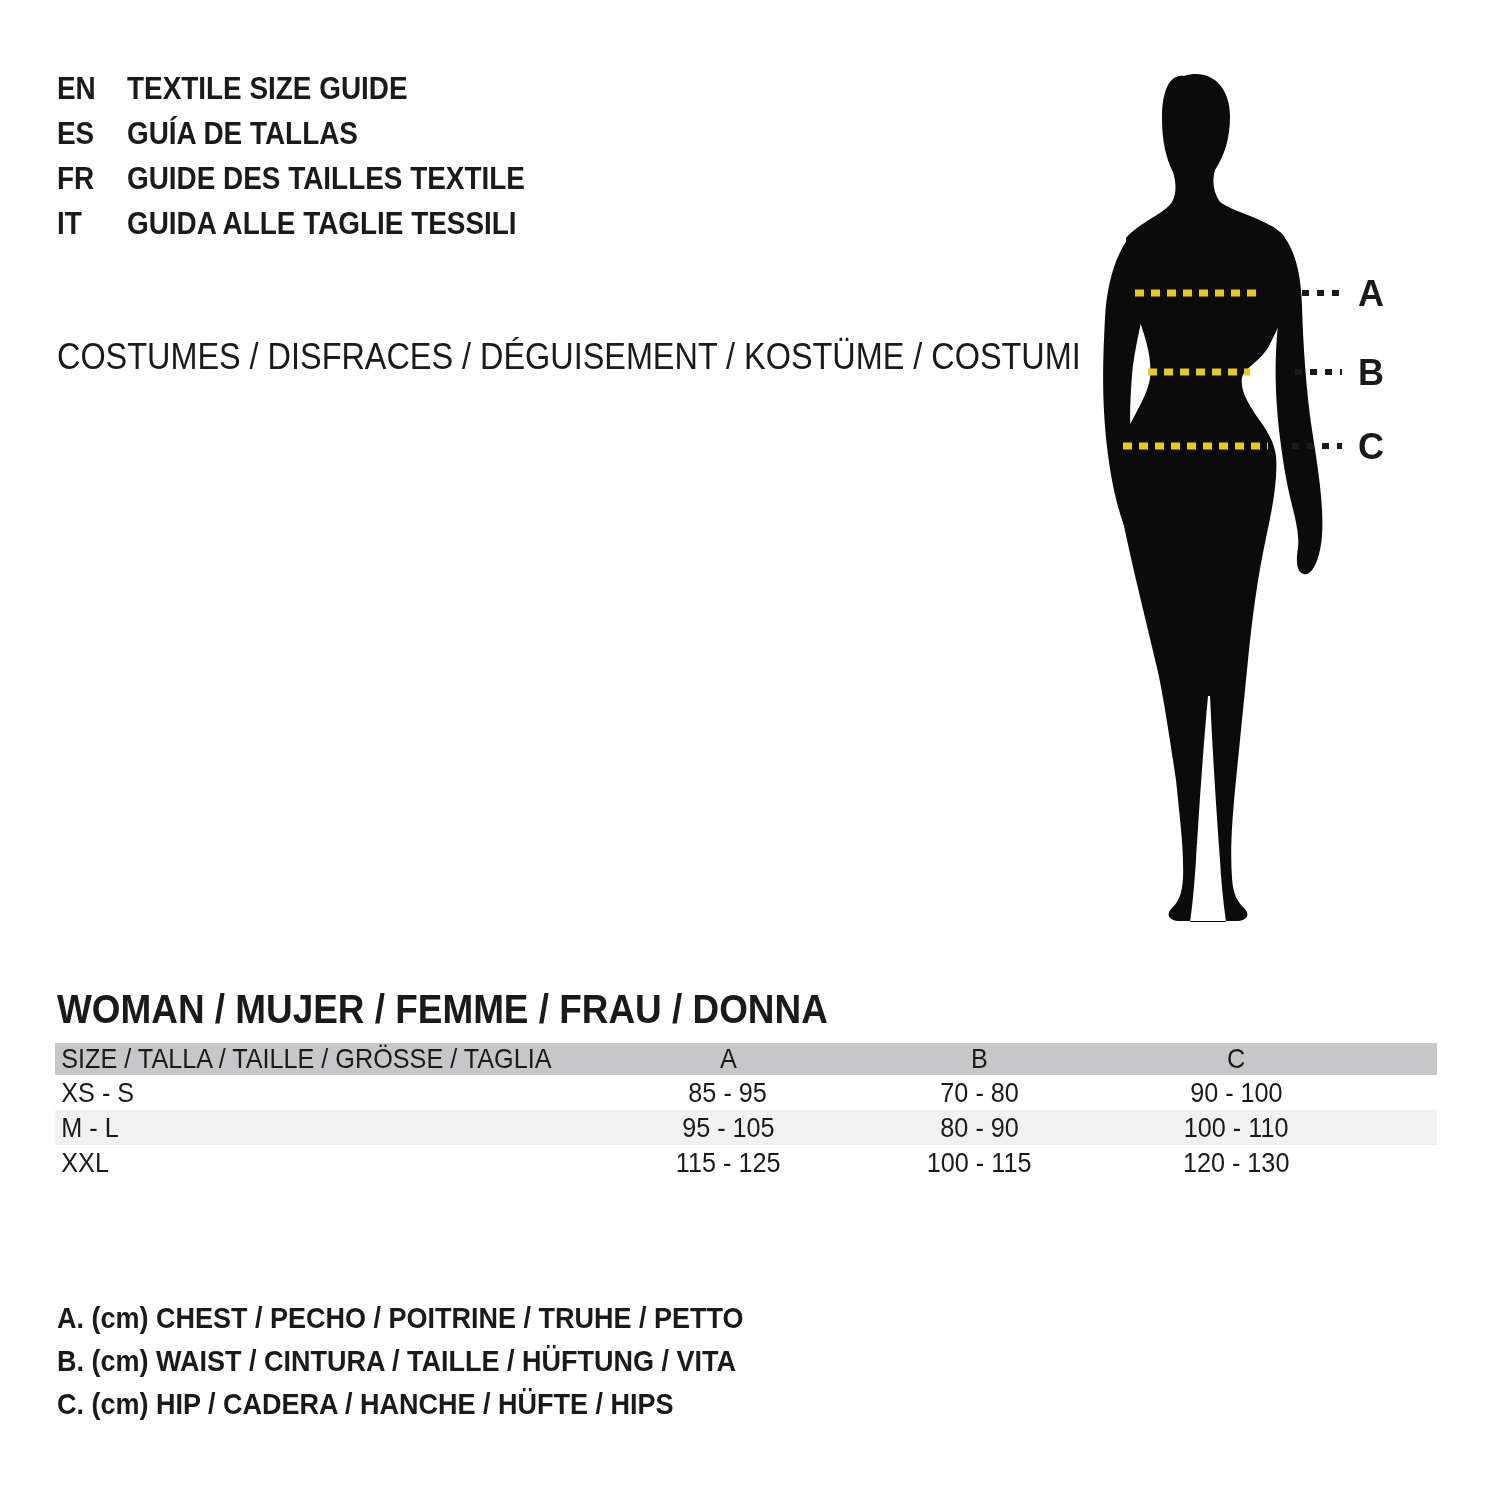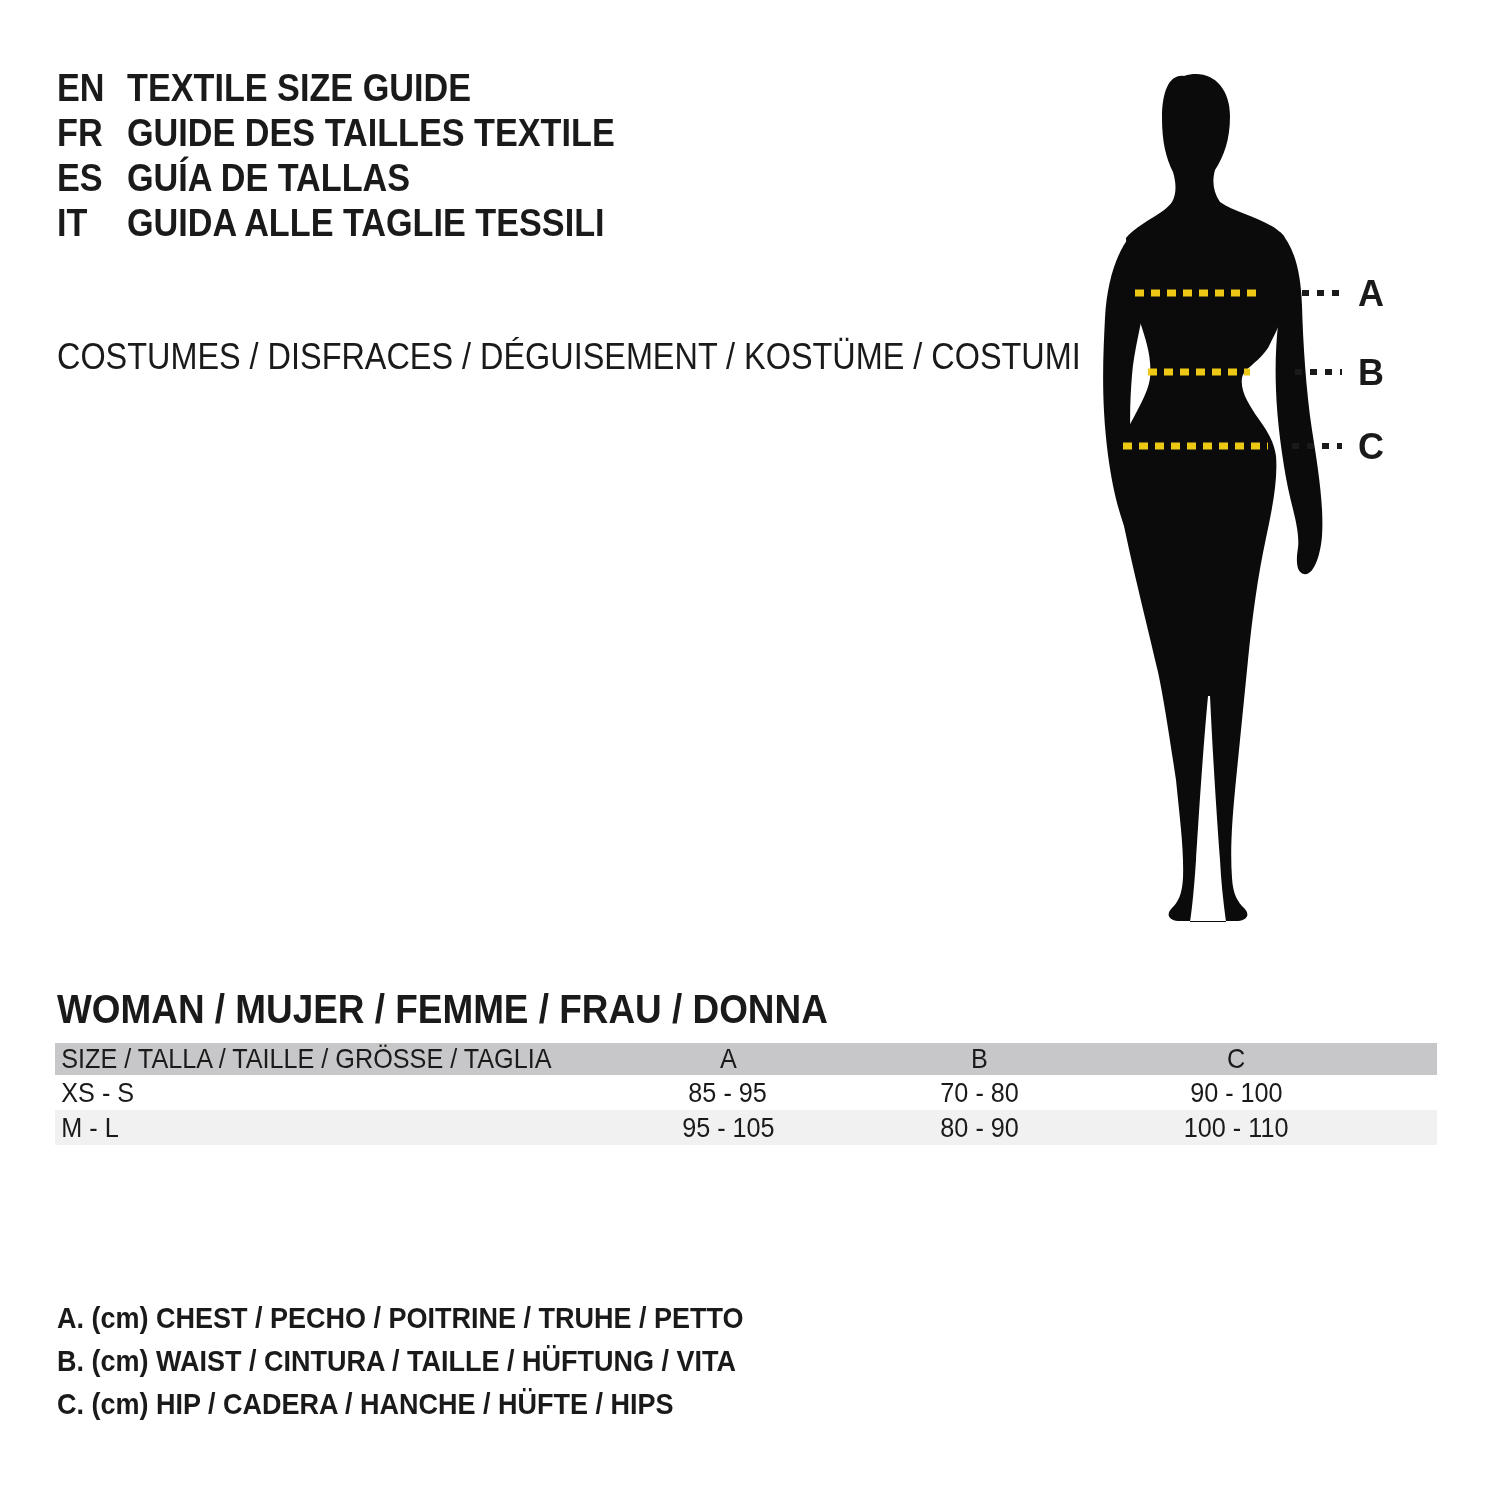--- a/index.html
+++ b/index.html
@@ -17,7 +17,7 @@
 
   
   .lang-list{position:absolute;left:57px;top:66px;}
-  .lang-row{display:flex;height:45px;align-items:center;font-size:38px;font-weight:600;}
+  .lang-row{display:flex;height:45px;align-items:center;font-size:31px;font-weight:600;}
   .lang-row .code{width:70px;}
 
   

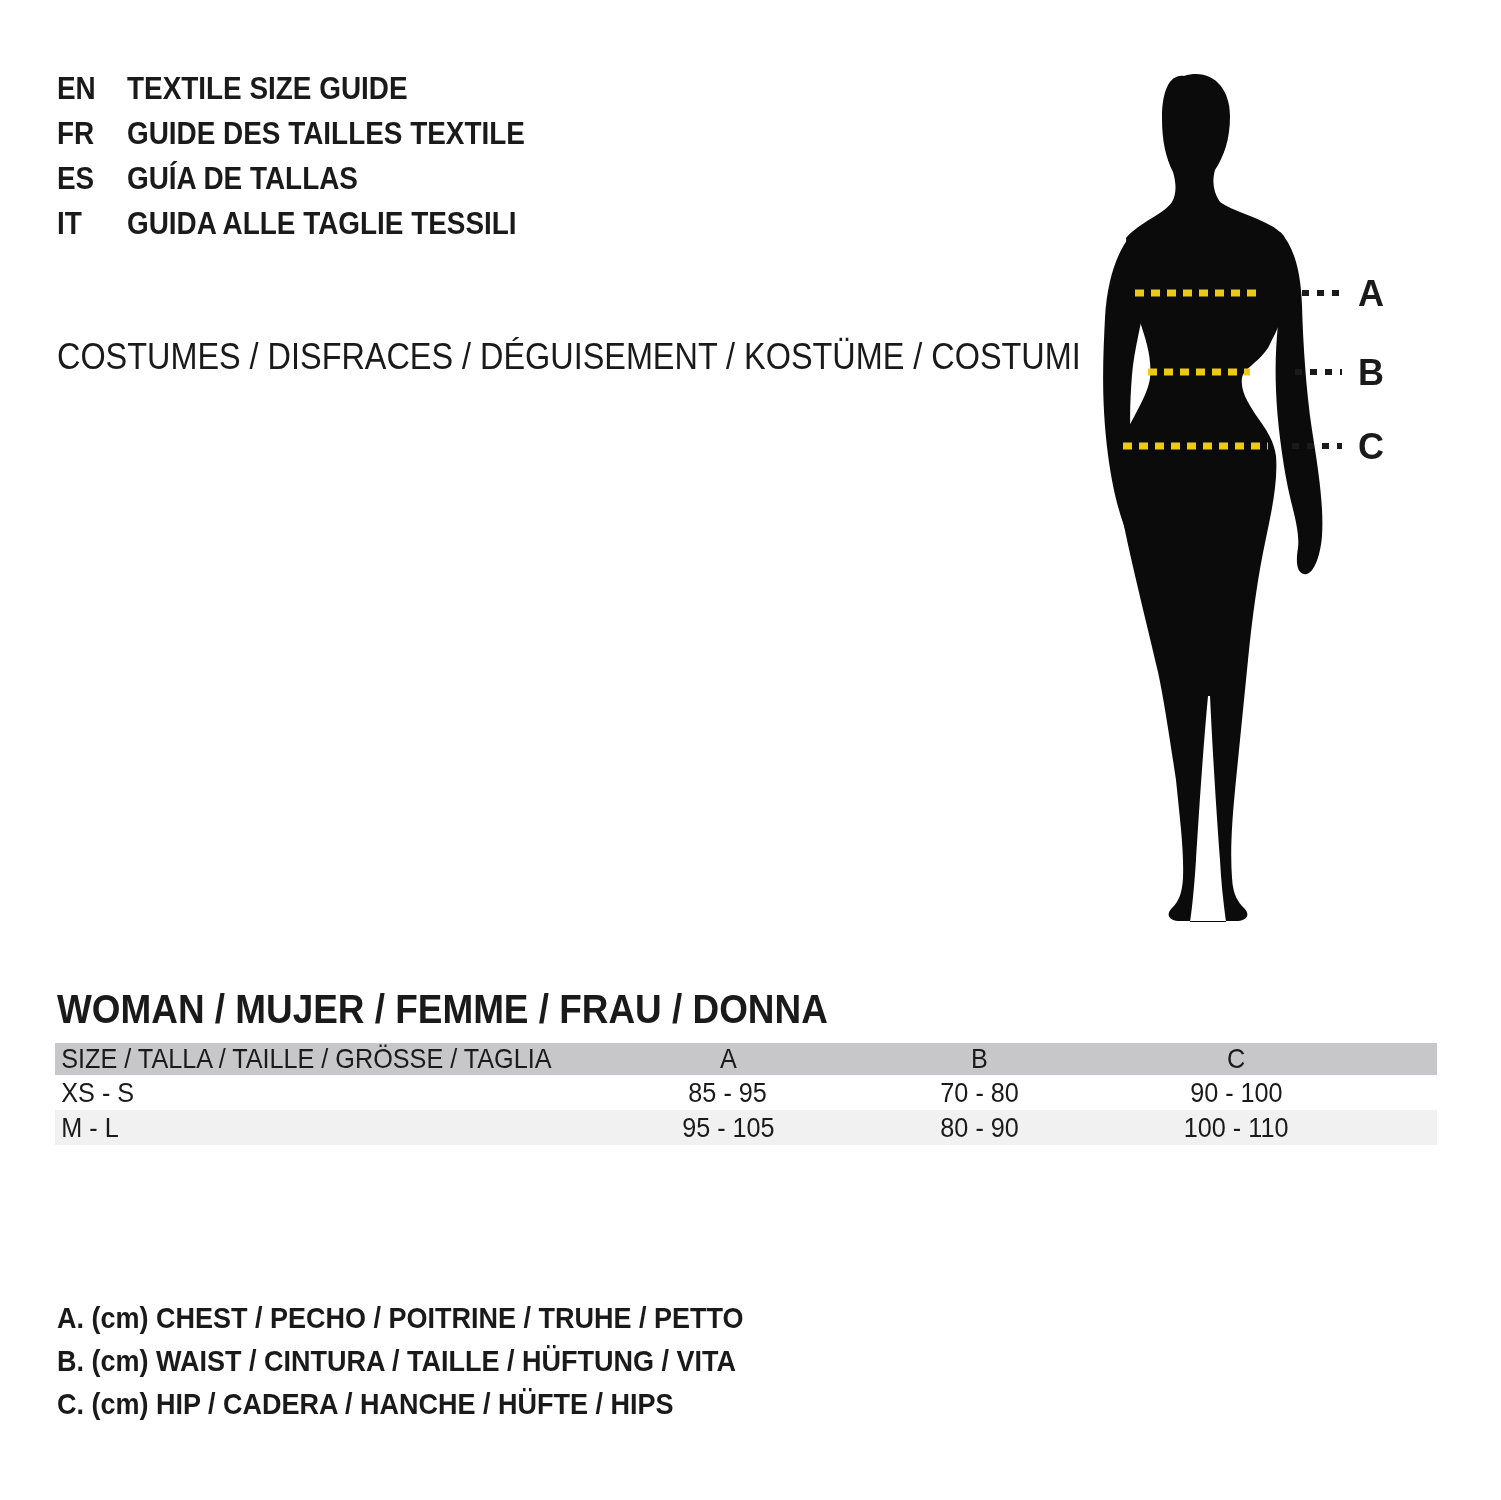--- a/index.html
+++ b/index.html
@@ -59,12 +59,12 @@
       <span class="cnd">TEXTILE SIZE GUIDE</span>
     </div>
     <div class="lang-row">
+      <span class="code"><span class="cnd">ES</span></span>
+      <span class="cnd">GUÍA DE TALLAS</span>
+    </div>
+    <div class="lang-row">
       <span class="code"><span class="cnd">FR</span></span>
       <span class="cnd">GUIDE DES TAILLES TEXTILE</span>
-    </div>
-    <div class="lang-row">
-      <span class="code"><span class="cnd">ES</span></span>
-      <span class="cnd">GUÍA DE TALLAS</span>
     </div>
     <div class="lang-row">
       <span class="code"><span class="cnd">IT</span></span>

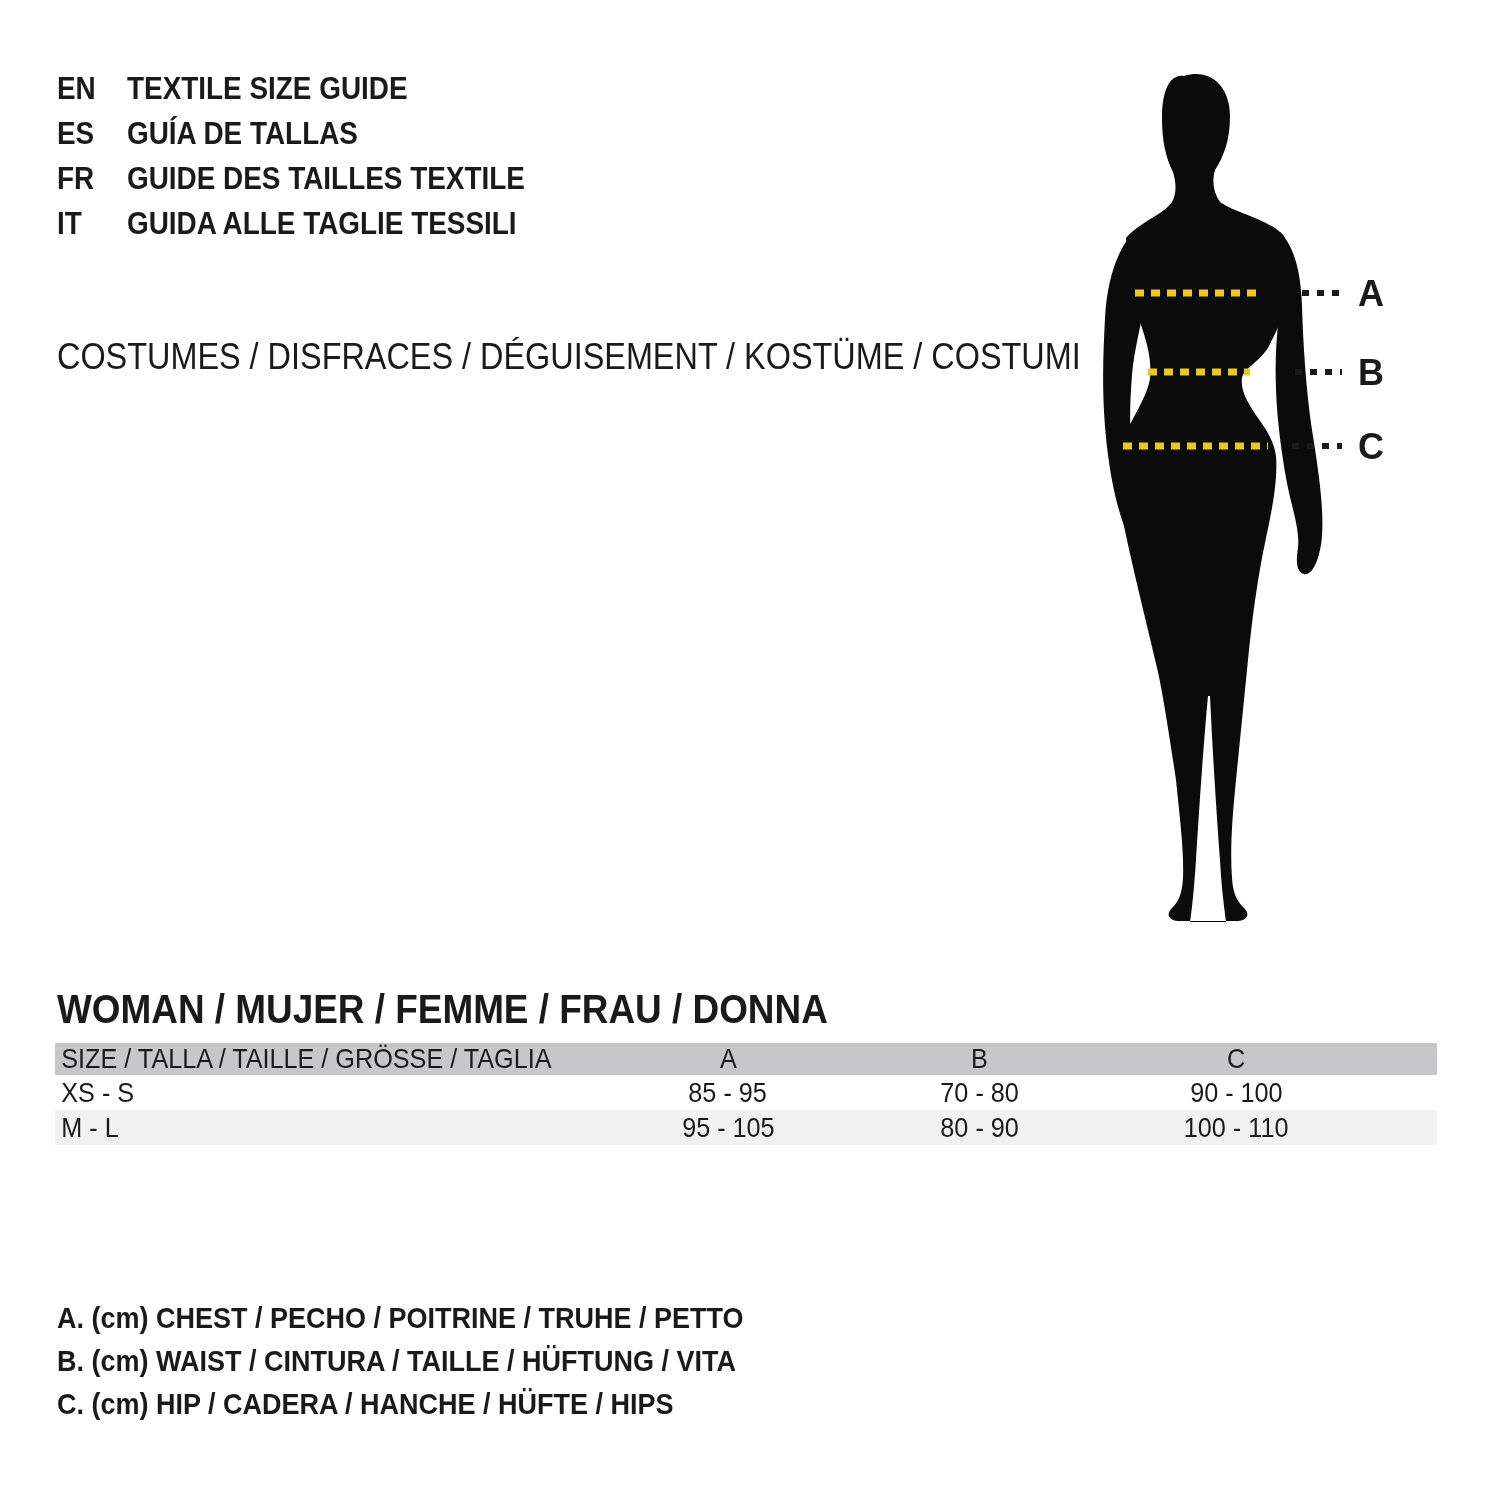--- a/index.html
+++ b/index.html
@@ -192,6 +192,13 @@
         <td class="c-val"><span class="cnd-c">100 - 110</span></td>
         <td></td>
       </tr>
+      <tr>
+        <td class="c-size"><span class="cnd">XXL</span></td>
+        <td class="c-val"><span class="cnd-c">115 - 125</span></td>
+        <td class="c-val"><span class="cnd-c">100 - 115</span></td>
+        <td class="c-val"><span class="cnd-c">120 - 130</span></td>
+        <td></td>
+      </tr>
     </tbody>
   </table>
 

